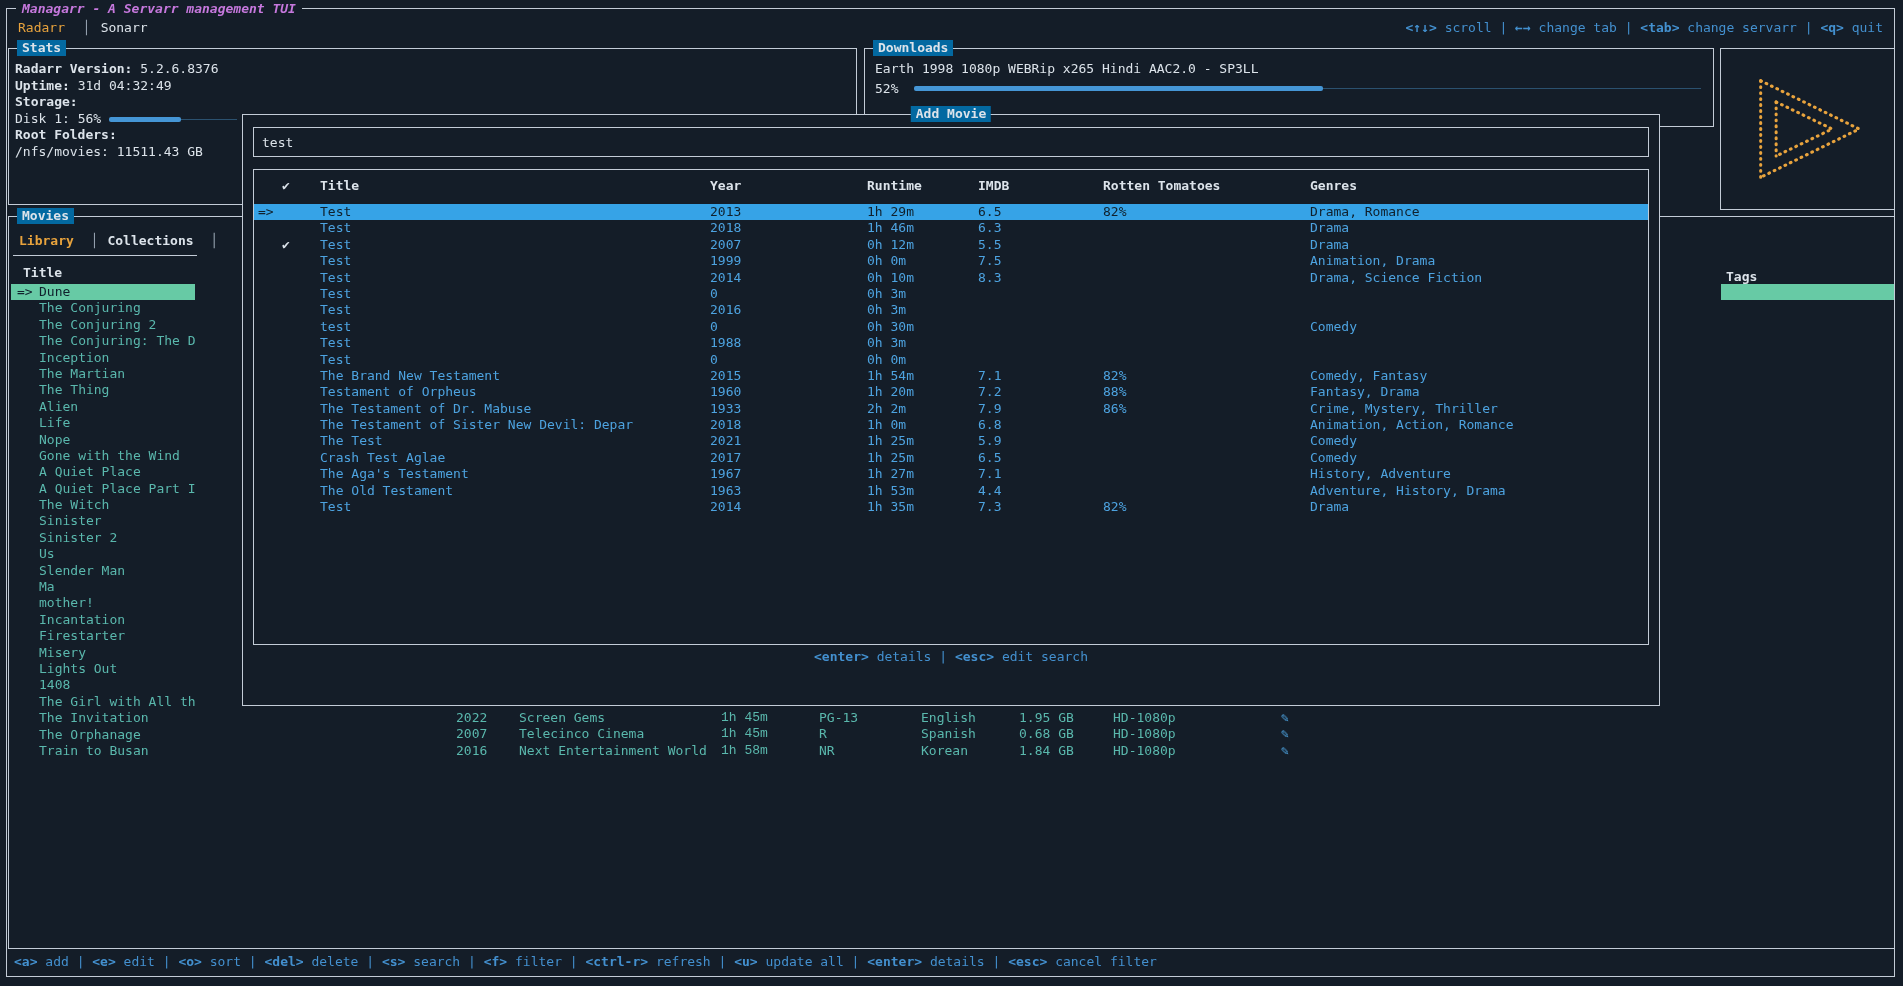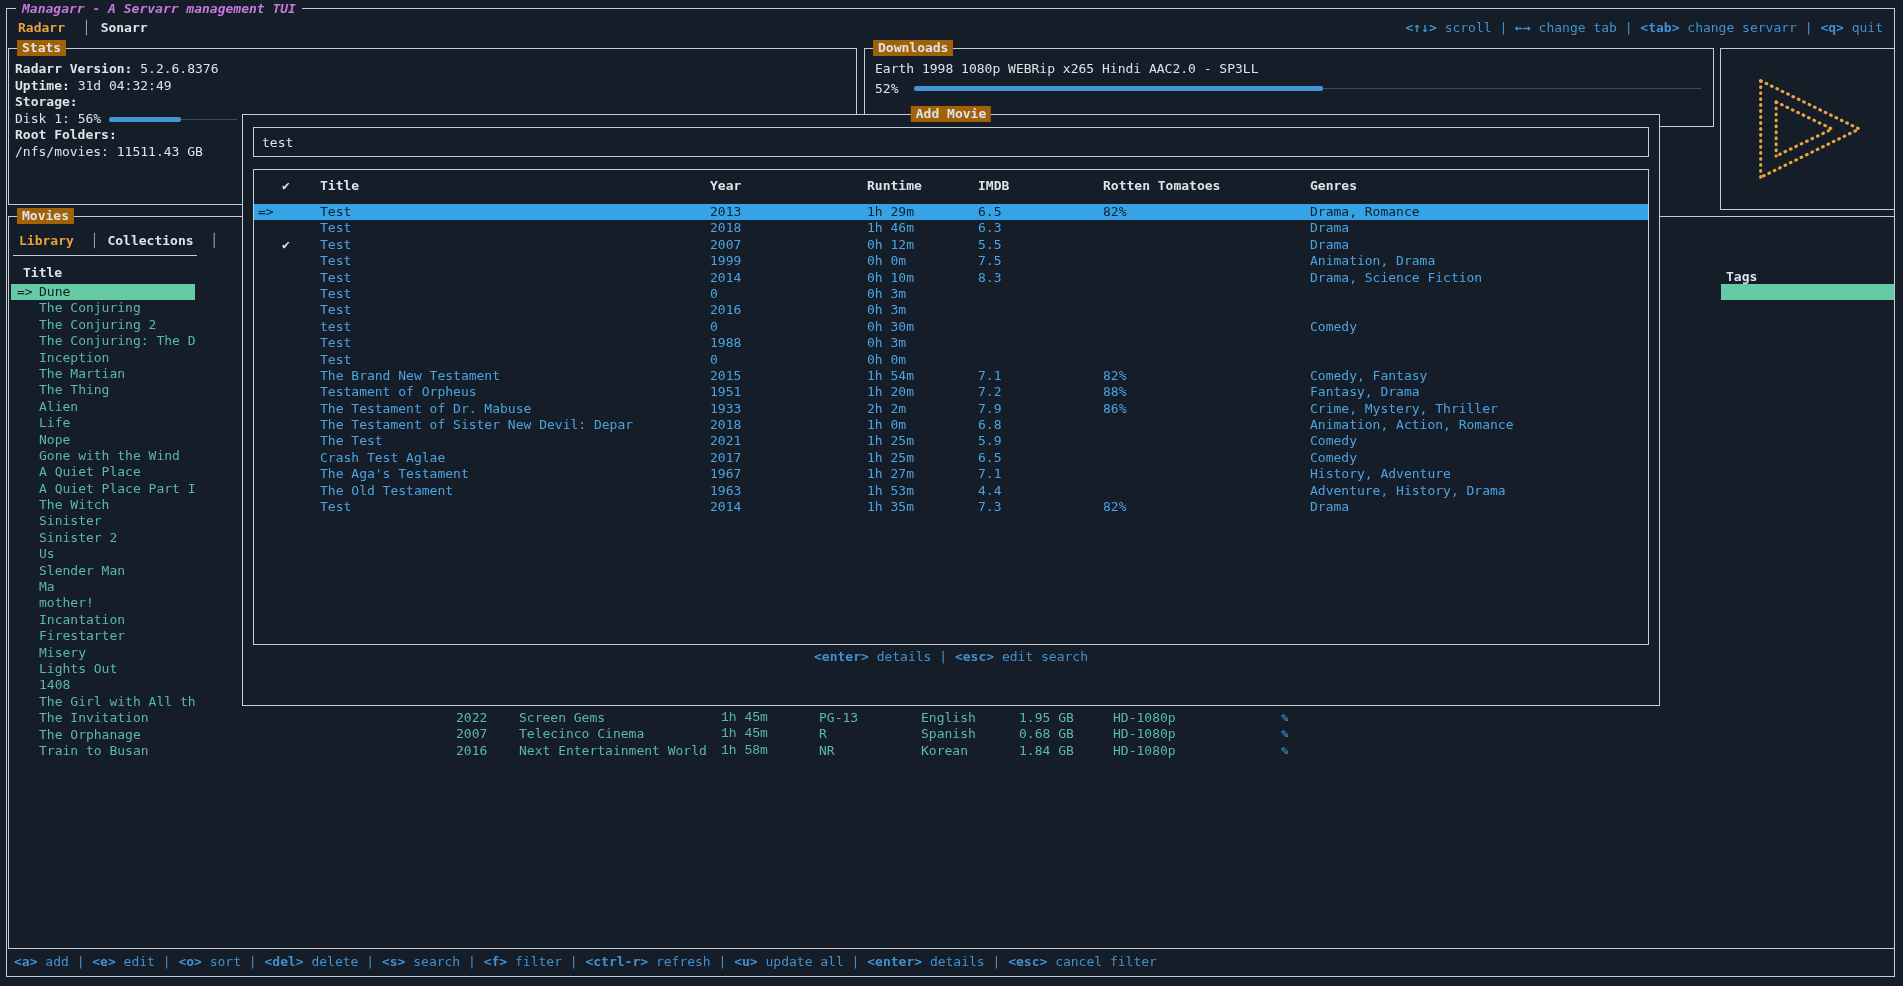--- a/index.html
+++ b/index.html
@@ -21,7 +21,7 @@
   .top-help { position:absolute; right:20px; top:20px; }
   .bottom-help { position:absolute; left:14px; top:954px; }
 
-  .top-tabs { position:absolute; left:18px; top:20px; font-weight:bold; }
+  .top-tabs { position:absolute; left:18px; top:20px; font-weight:normal; }
   .top-tab { color:#dce3ea; }
   .top-tab.active { color:#e8a33d; }
   .top-tab + .top-tab::before { content:"│"; color:#9aa6b4; font-weight:normal; margin:0 10px; }

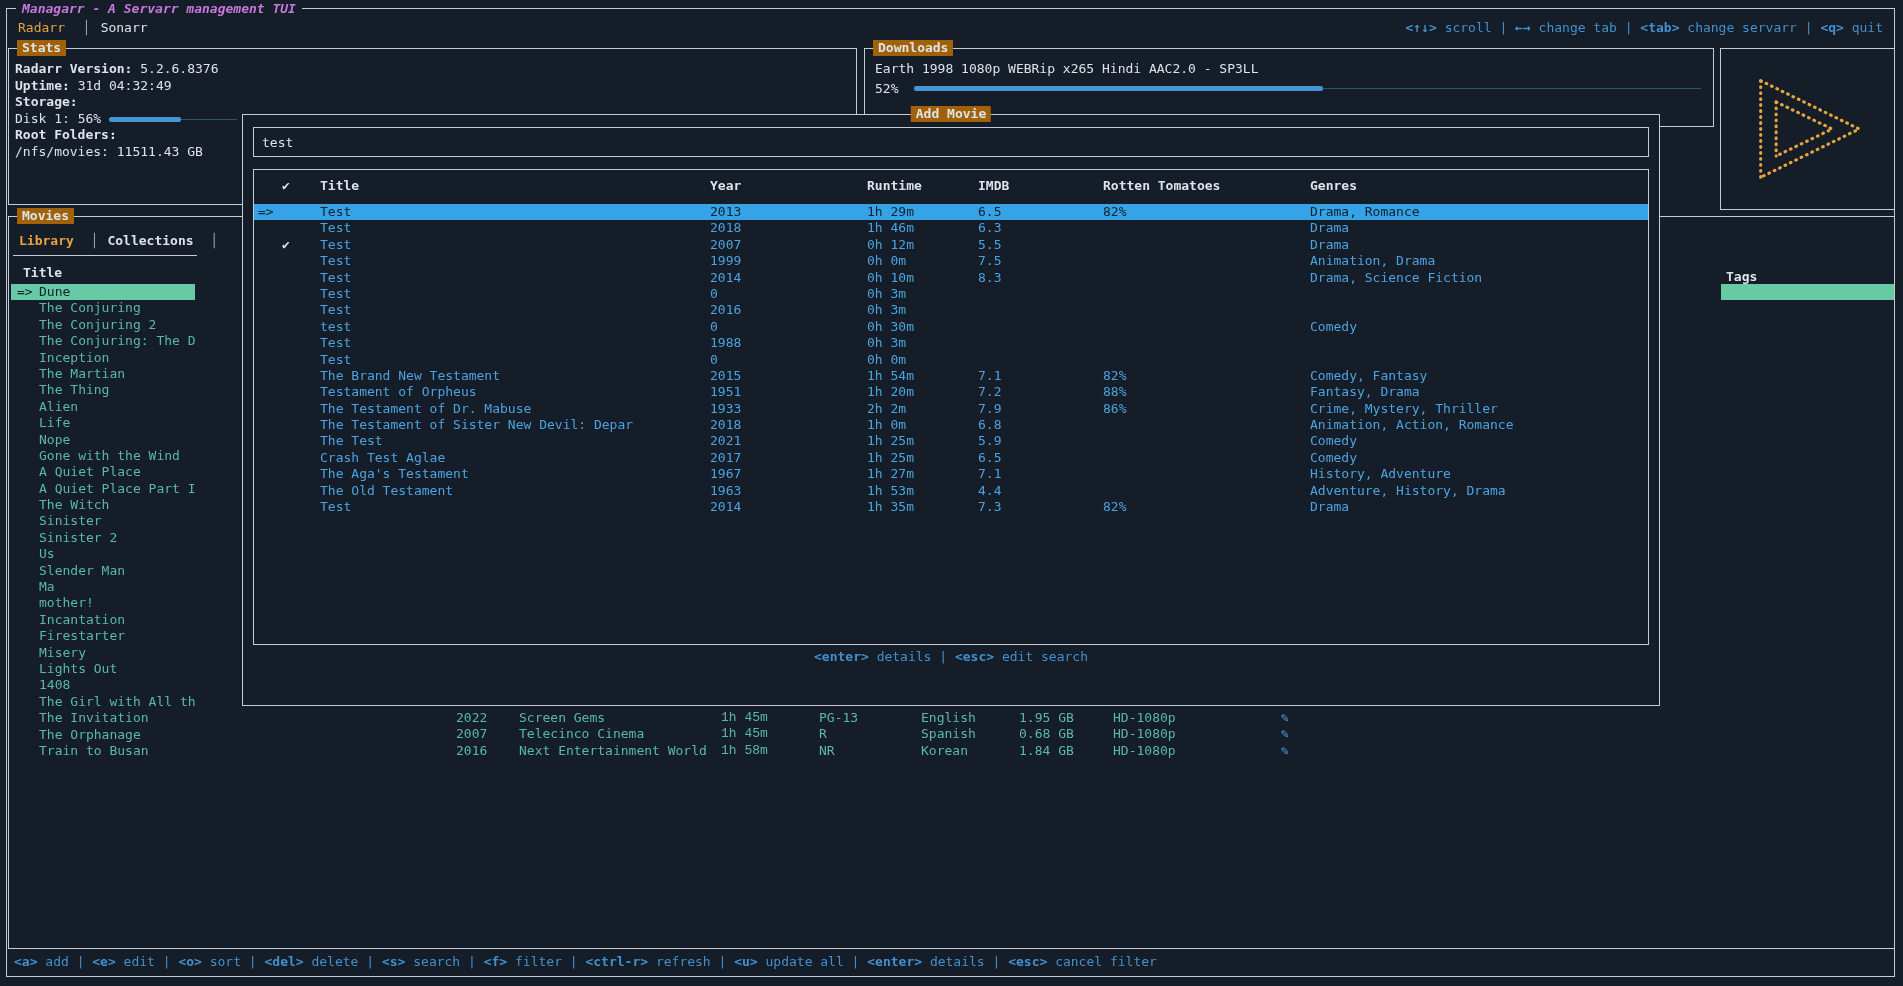--- a/index.html
+++ b/index.html
@@ -13,7 +13,7 @@
   .app-title { position:absolute; left:16px; top:1px; background:#141d28; padding:0 6px; color:#c678dd; font-style:italic; font-weight:bold; line-height:15px; z-index:2; }
 
   .panel { position:absolute; border:1px solid #c3ccd7; background:#141d28; }
-  .panel-title { position:absolute; top:-9px; left:8px; background:#a16207; padding:0 5px; font-weight:bold; color:#dce3ea; line-height:16px; white-space:nowrap; }
+  .panel-title { position:absolute; top:-9px; left:8px; background:#0369a1; padding:0 5px; font-weight:bold; color:#dce3ea; line-height:16px; white-space:nowrap; }
 
   .help { color:#4390cf; white-space:nowrap; }
   .help-item + .help-item::before { content:" | "; }

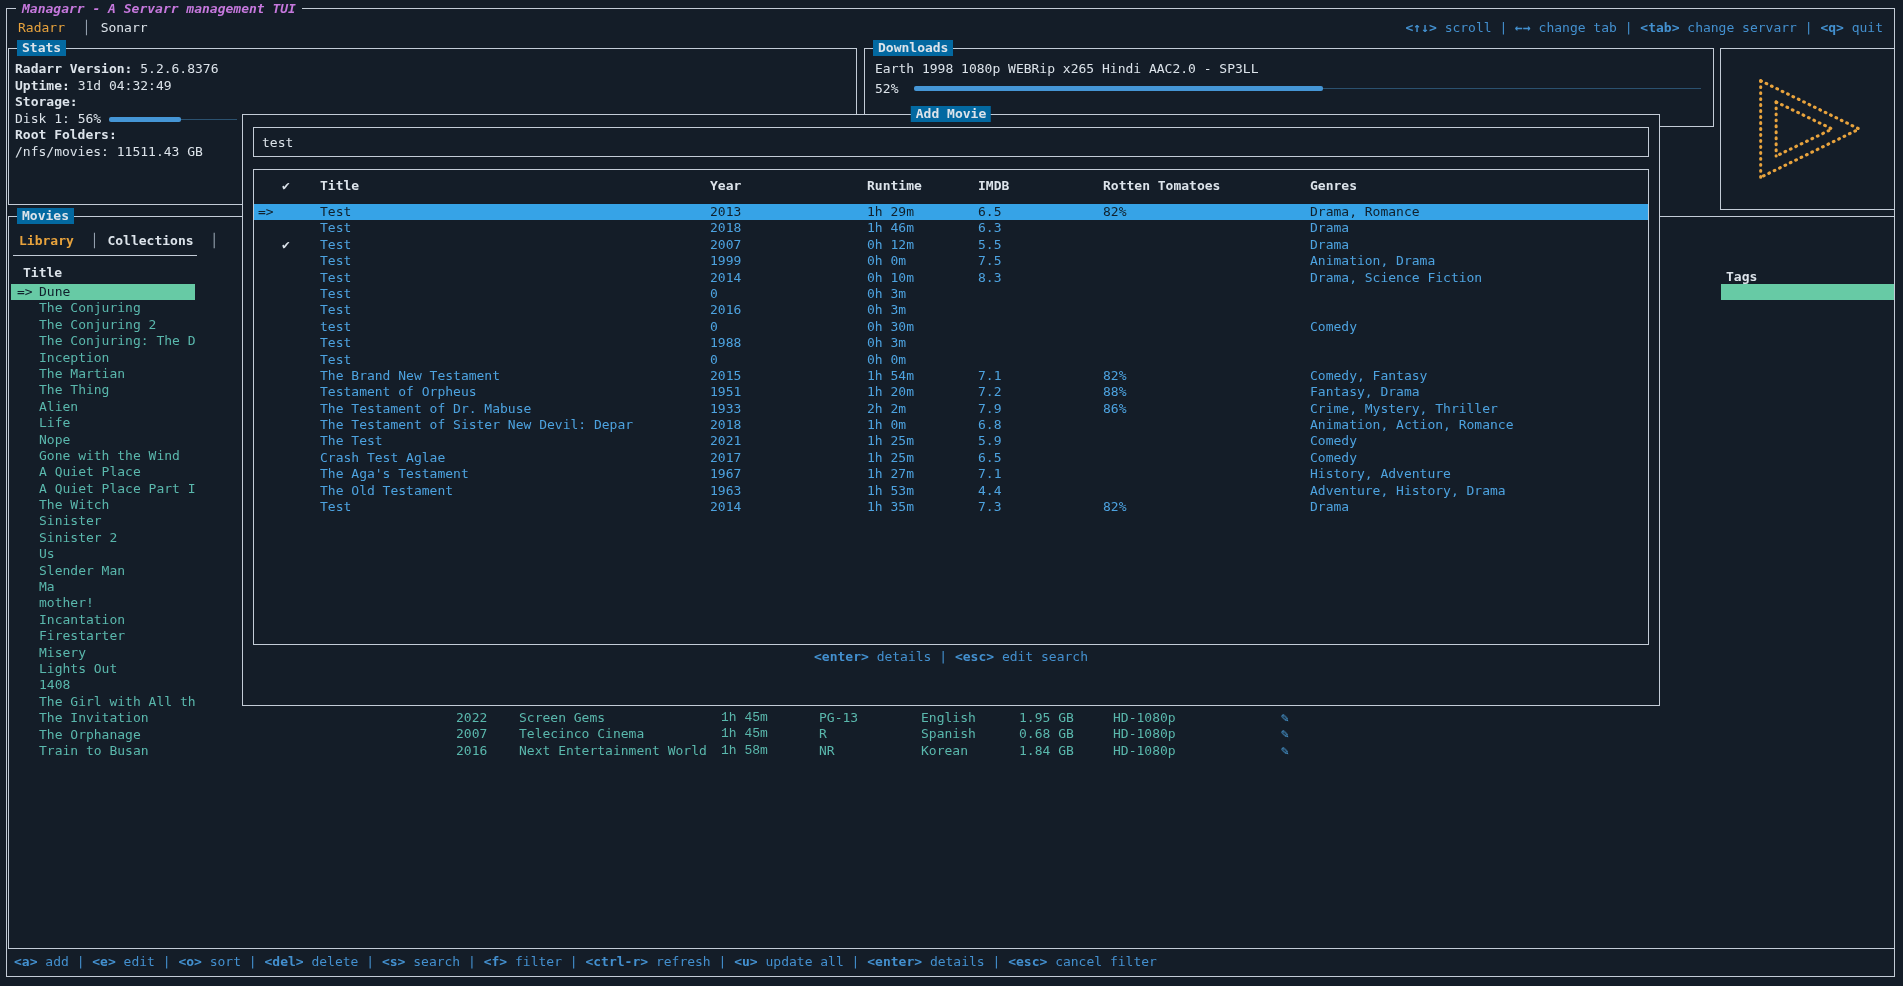--- a/index.html
+++ b/index.html
@@ -456,7 +456,7 @@
             <span class="c-pfx"></span>
             <span class="c-check"></span>
             <span class="c-title">Testament of Orpheus</span>
-            <span class="c-year">1951</span>
+            <span class="c-year">1960</span>
             <span class="c-runtime">1h 20m</span>
             <span class="c-imdb">7.2</span>
             <span class="c-rt">88%</span>

